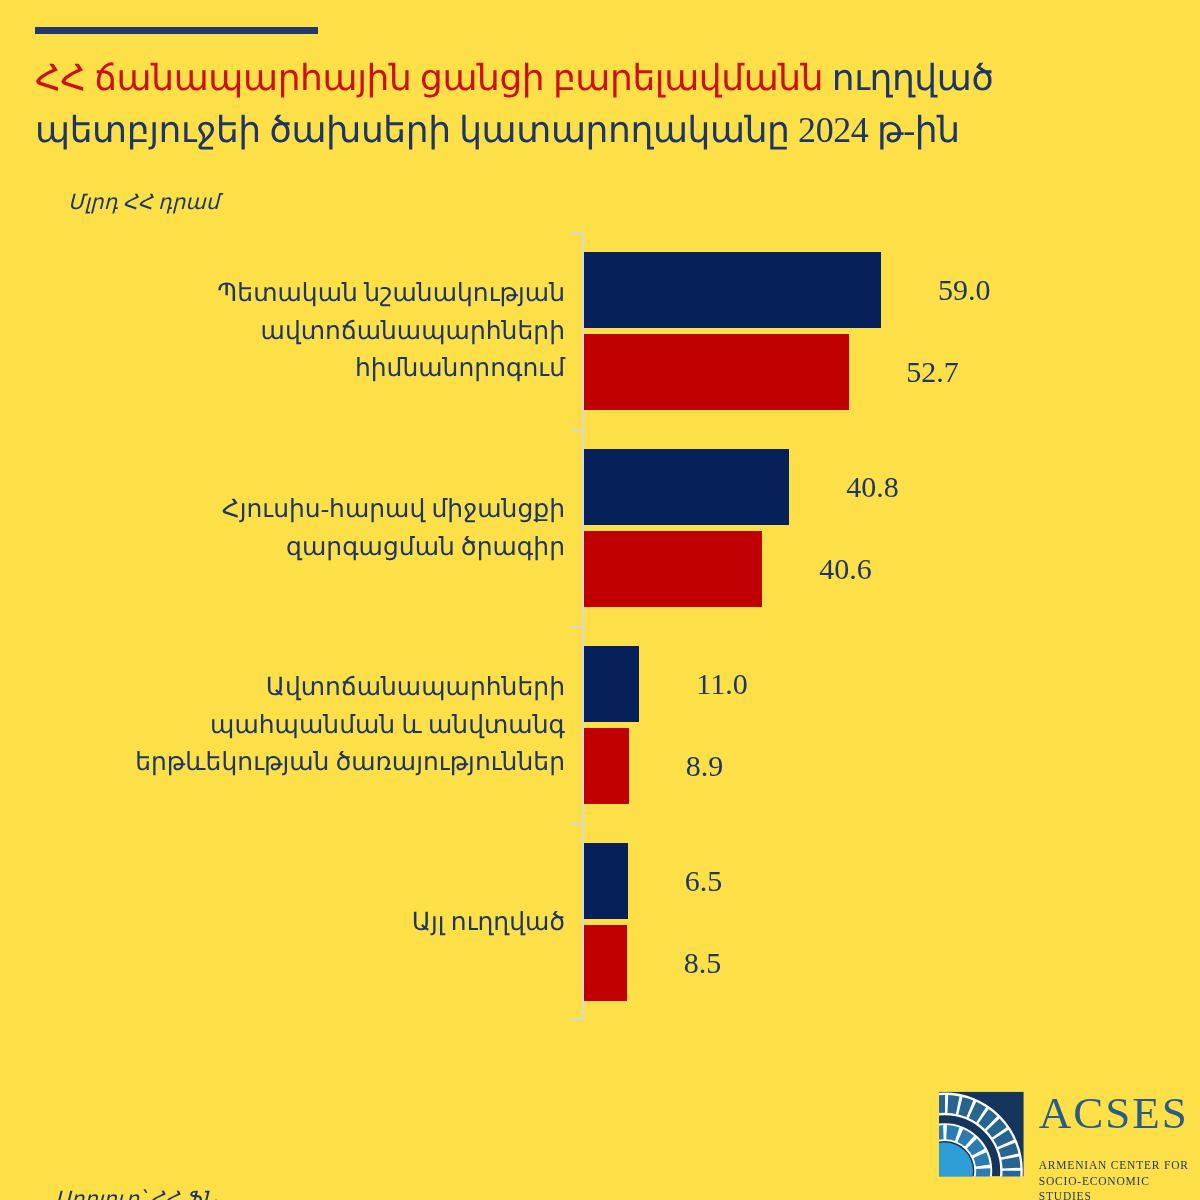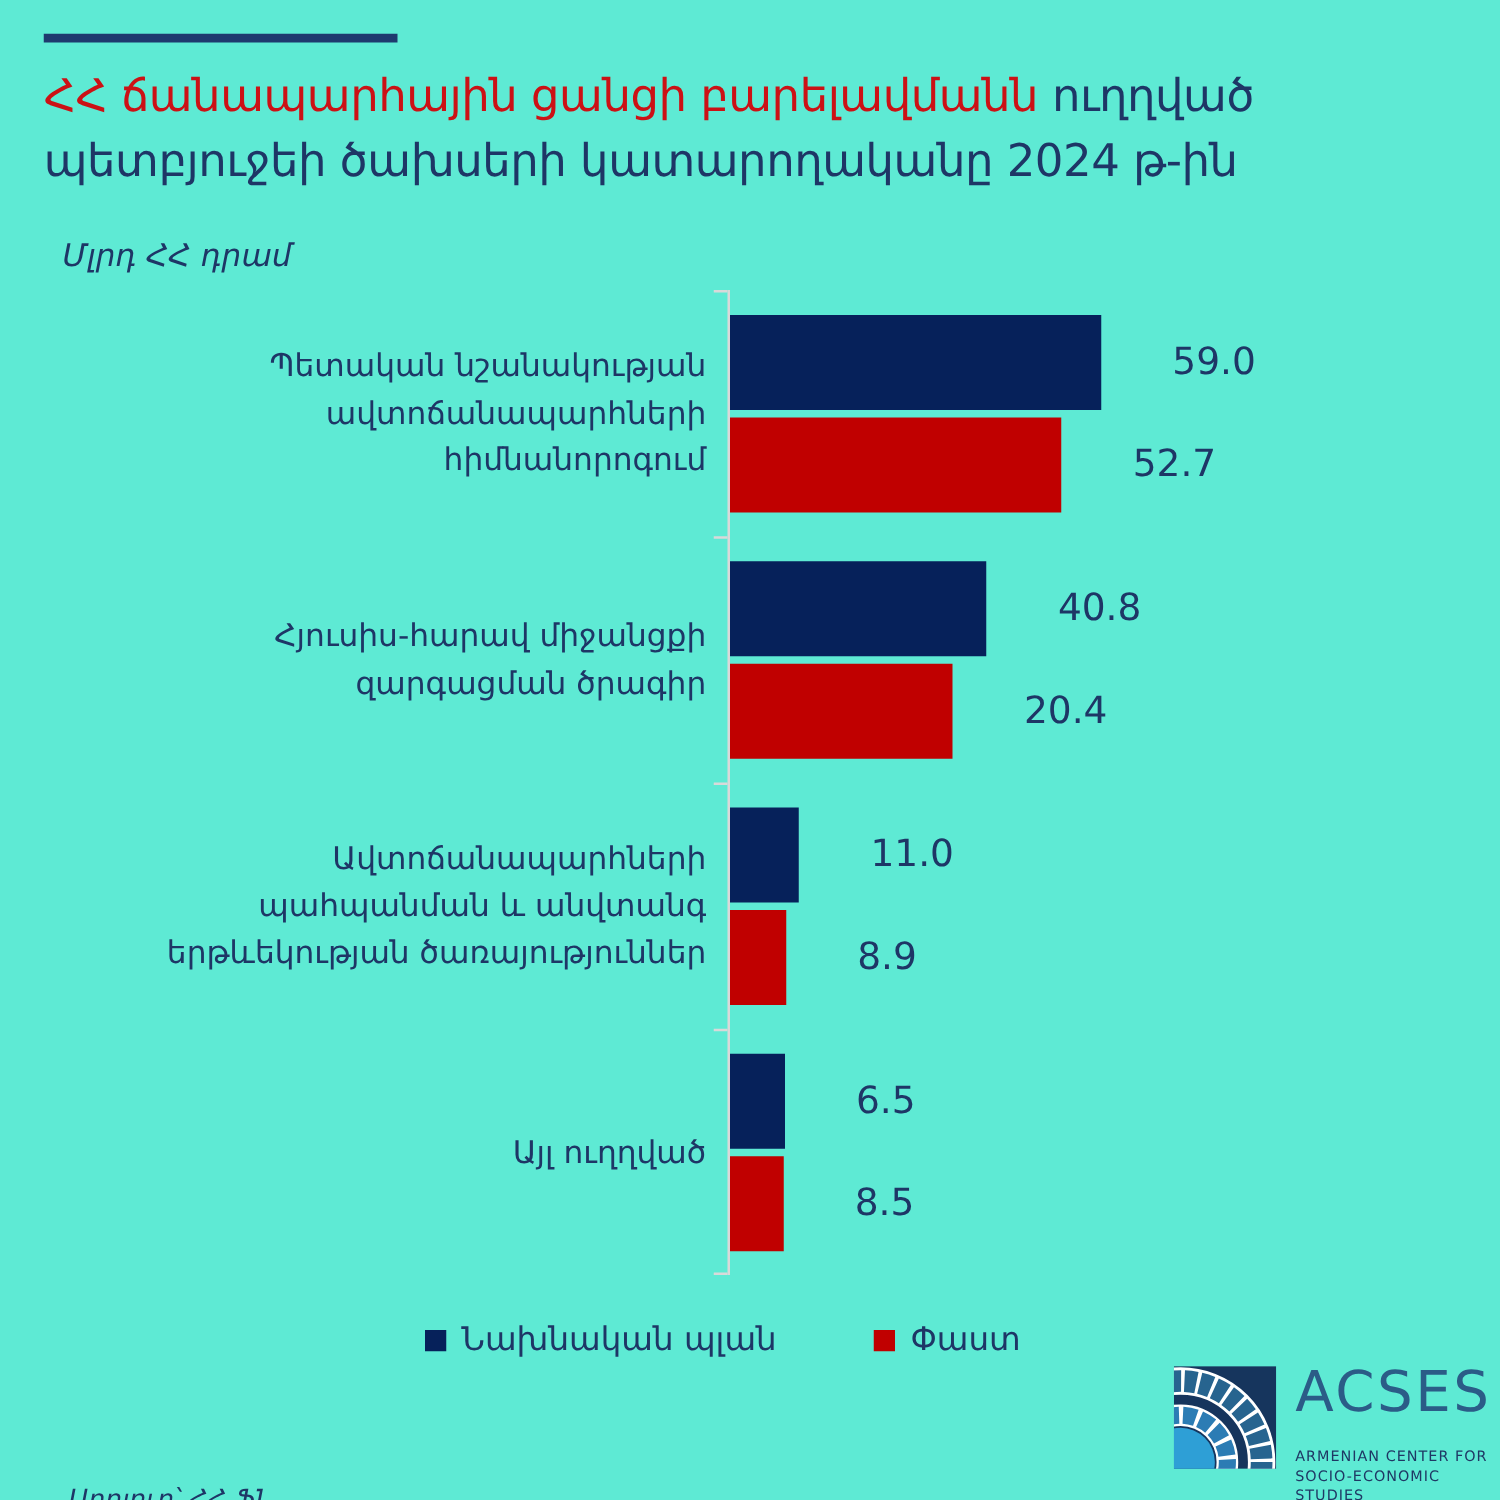--- a/index.html
+++ b/index.html
@@ -8,7 +8,7 @@
     font-family: "DejaVu Sans", sans-serif;
     color: #1e3666;
   }
-  .page { position: relative; width: 1200px; height: 1200px; overflow: hidden; background: #5eead4; }
+  .page { position: relative; width: 1200px; height: 1200px; overflow: hidden; background: #fde047; font-family: Liberation Serif, serif; }
 
   
   .accent-bar { position: absolute; left: 35px; top: 27px; width: 283px; height: 7px; background: #1e3a6e; }

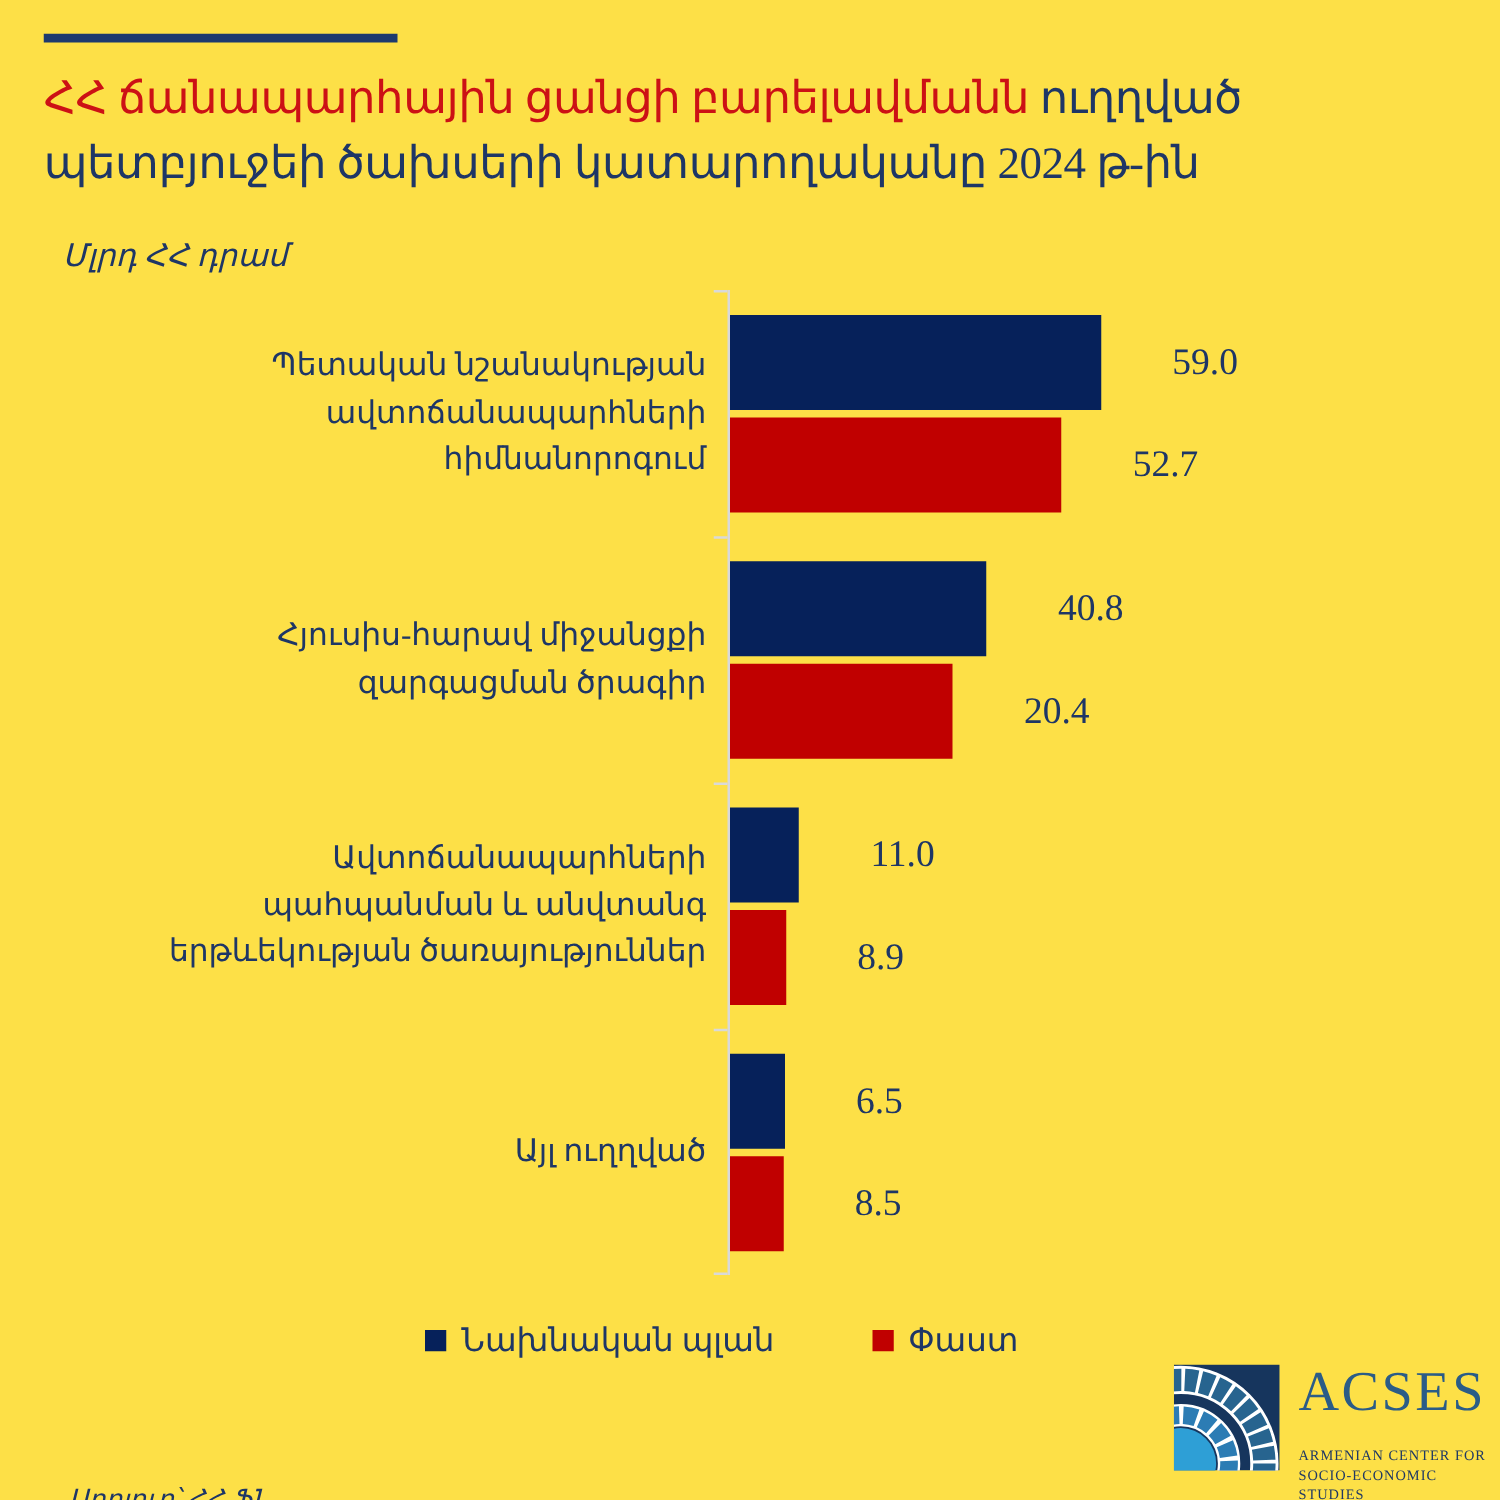--- a/index.html
+++ b/index.html
@@ -19,8 +19,8 @@
   }
   .title .hl { color: #cc1115; }
   .subtitle {
-    position: absolute; left: 50px; top: 190px;
-    font-style: italic; font-size: 25px; color: #1e3666;
+    position: absolute; left: 68px; top: 190px;
+    font-style: italic; font-size: 21px; color: #1e3666;
   }
 
   

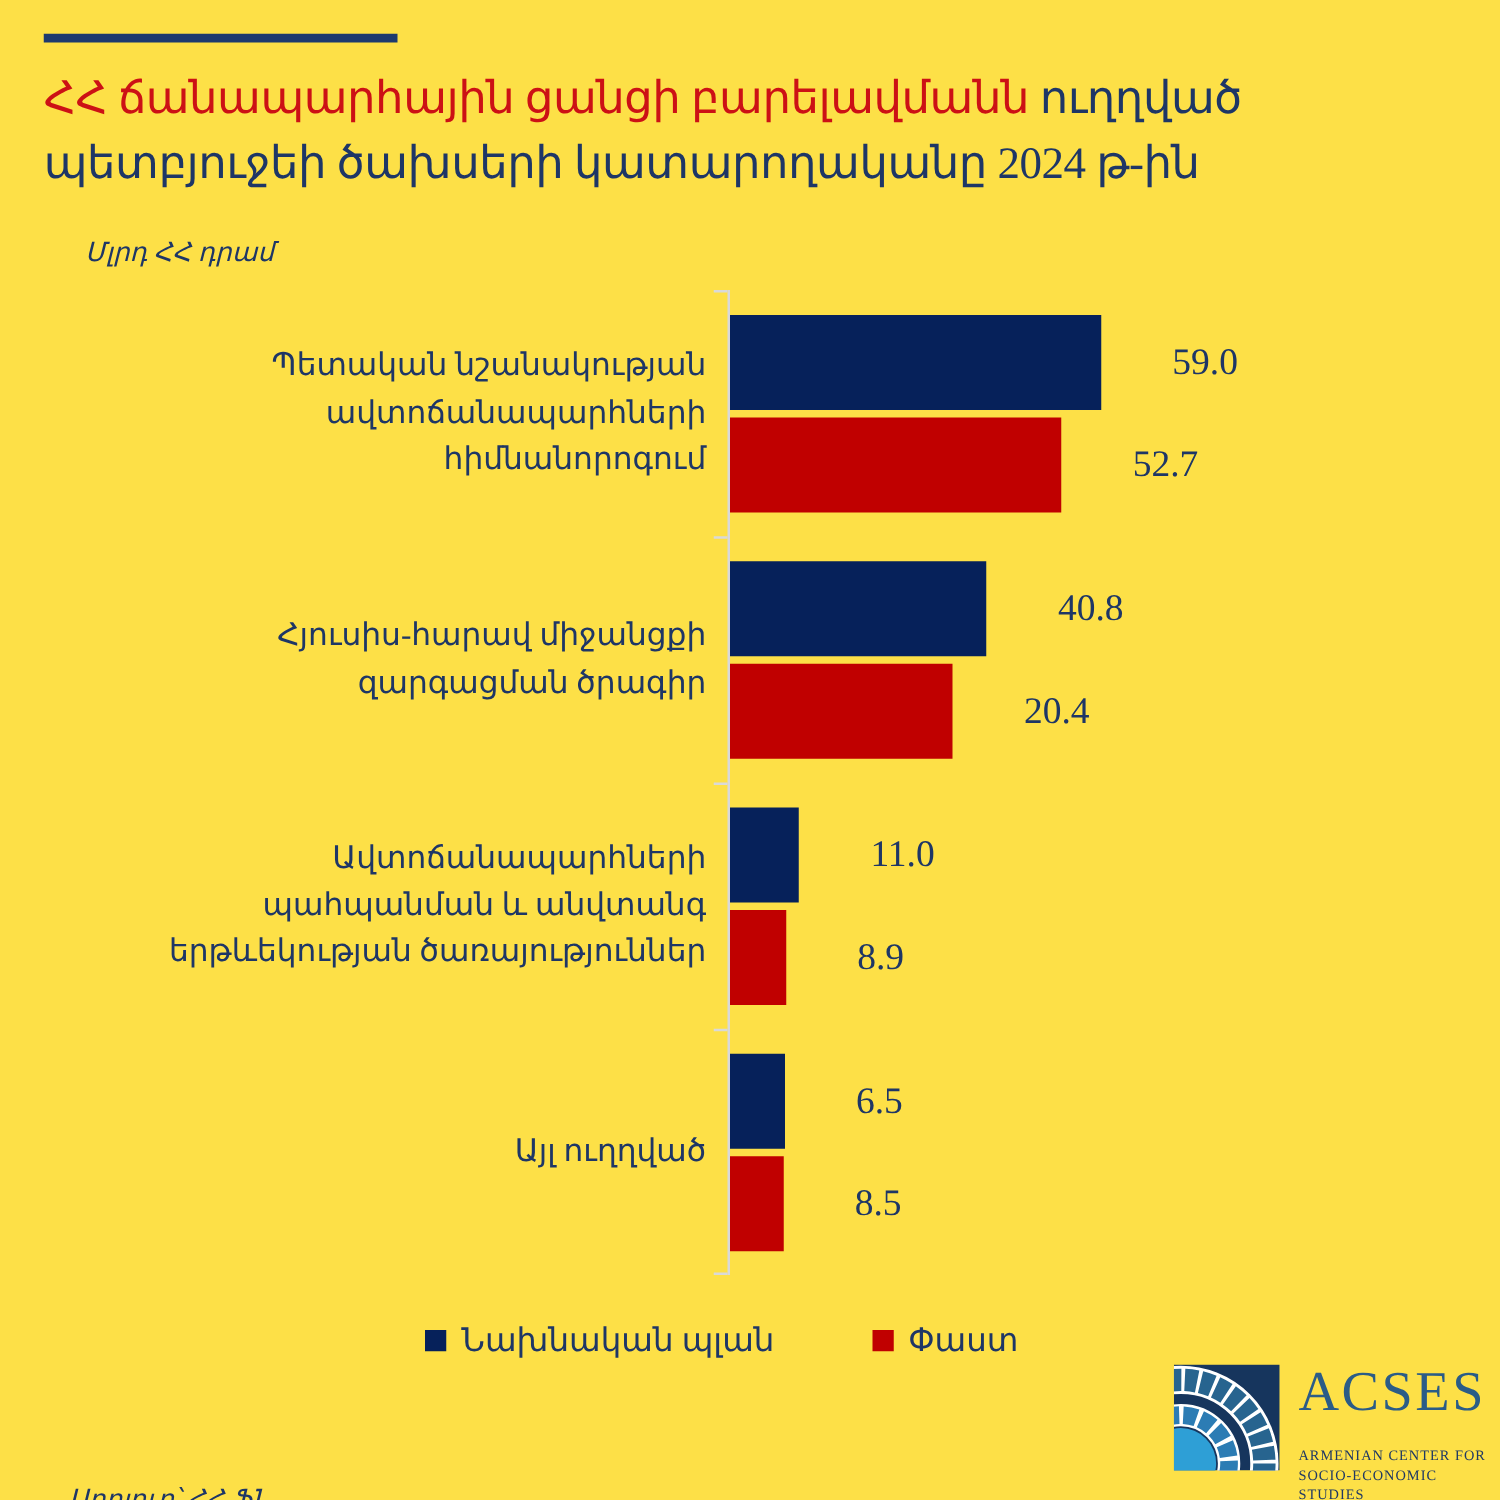--- a/index.html
+++ b/index.html
@@ -94,7 +94,7 @@
             </div>
             <div class="bar-line">
               <div class="bar" style="background: rgb(192, 0, 0); width: 38.0645%;"></div>
-              <span class="val">20.4</span>
+              <span class="val">40.6</span>
             </div>
           </div>
         </div>

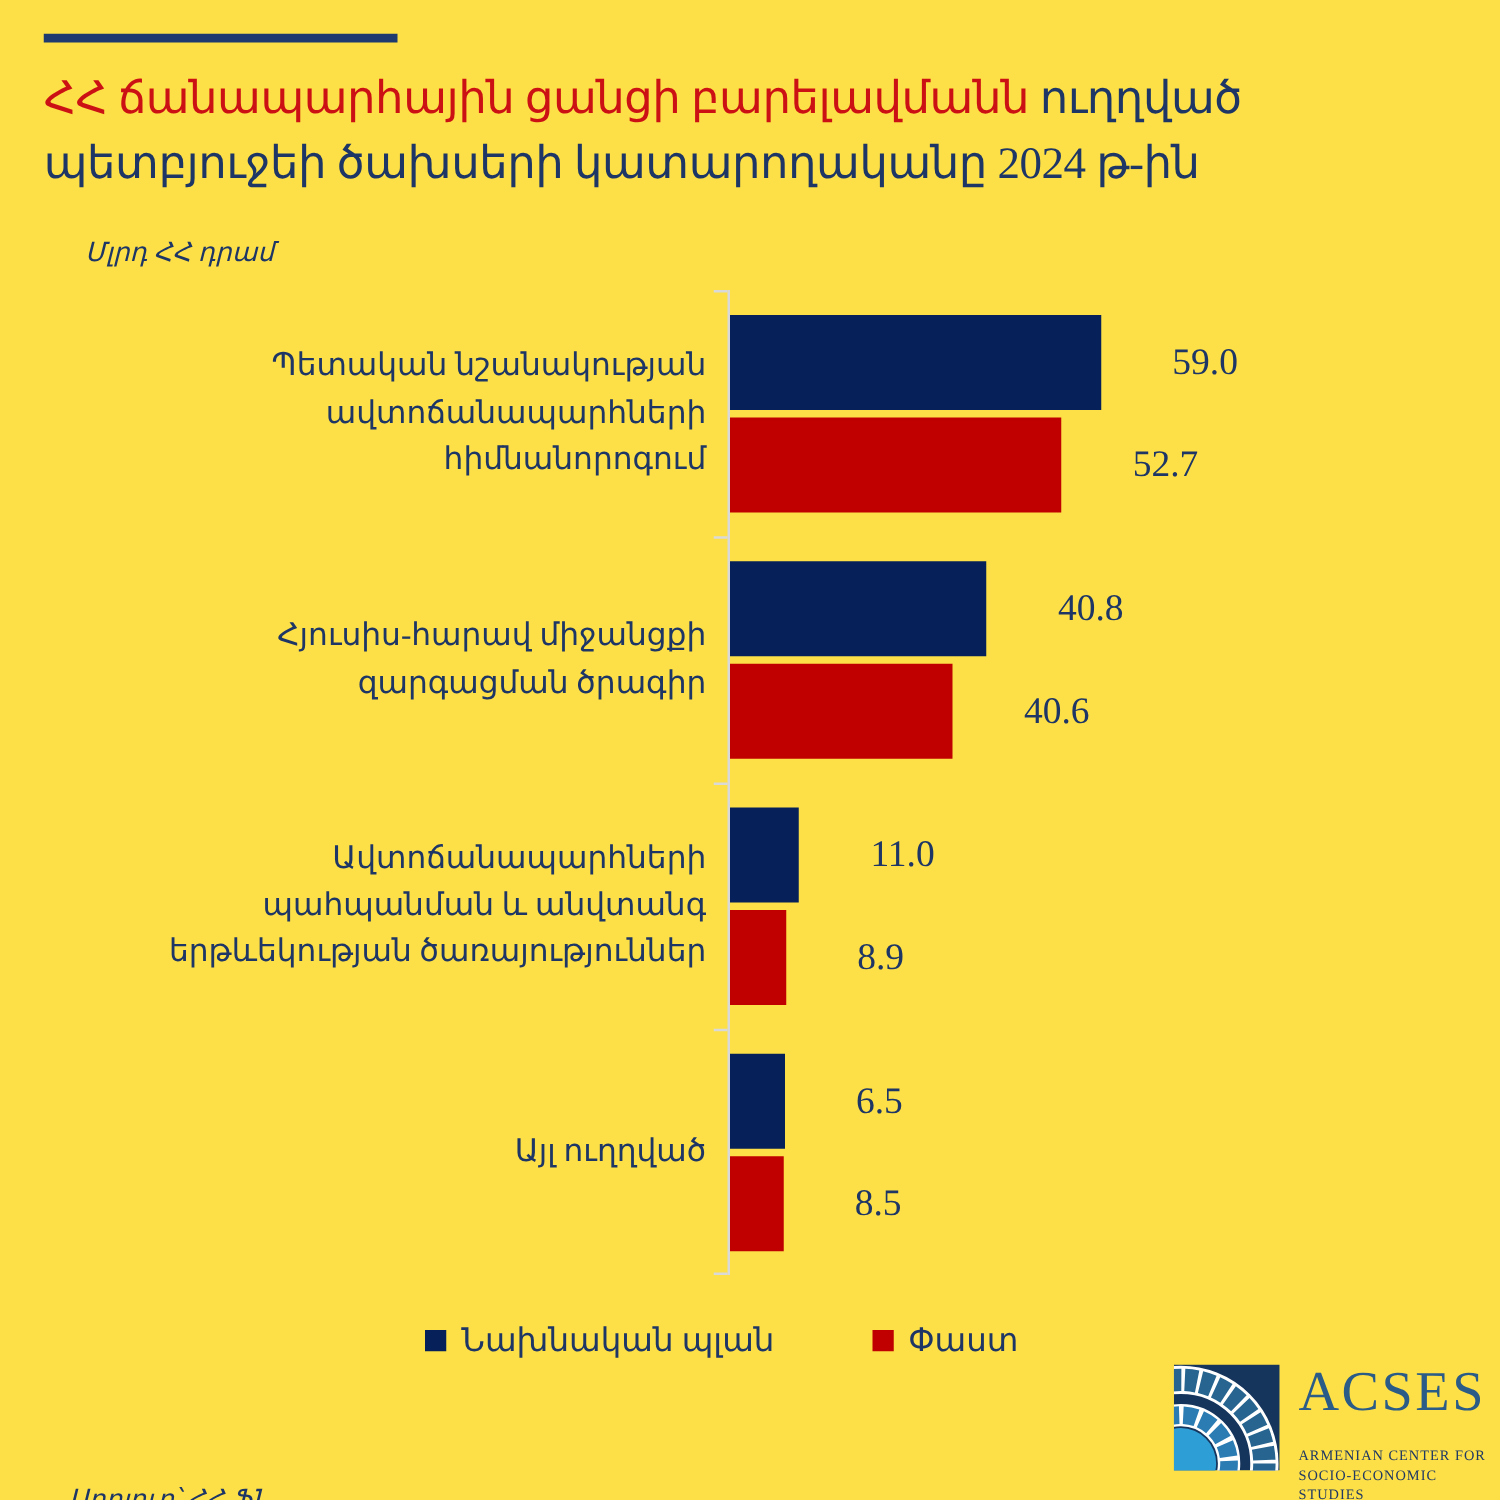--- a/index.html
+++ b/index.html
@@ -134,16 +134,6 @@
       <div class="tick" style="top: 786px;"></div>
     </div>
 
-  <div class="legend" id="legend">
-      <div class="legend-item">
-        <span class="swatch" style="background: rgb(6, 33, 90);"></span>
-        <span>Նախնական պլան</span>
-      </div>
-      <div class="legend-item">
-        <span class="swatch" style="background: rgb(192, 0, 0);"></span>
-        <span>Փաստ</span>
-      </div>
-    </div>
 
   <div class="source">Աղբյուր՝ ՀՀ ՖՆ</div>
 

